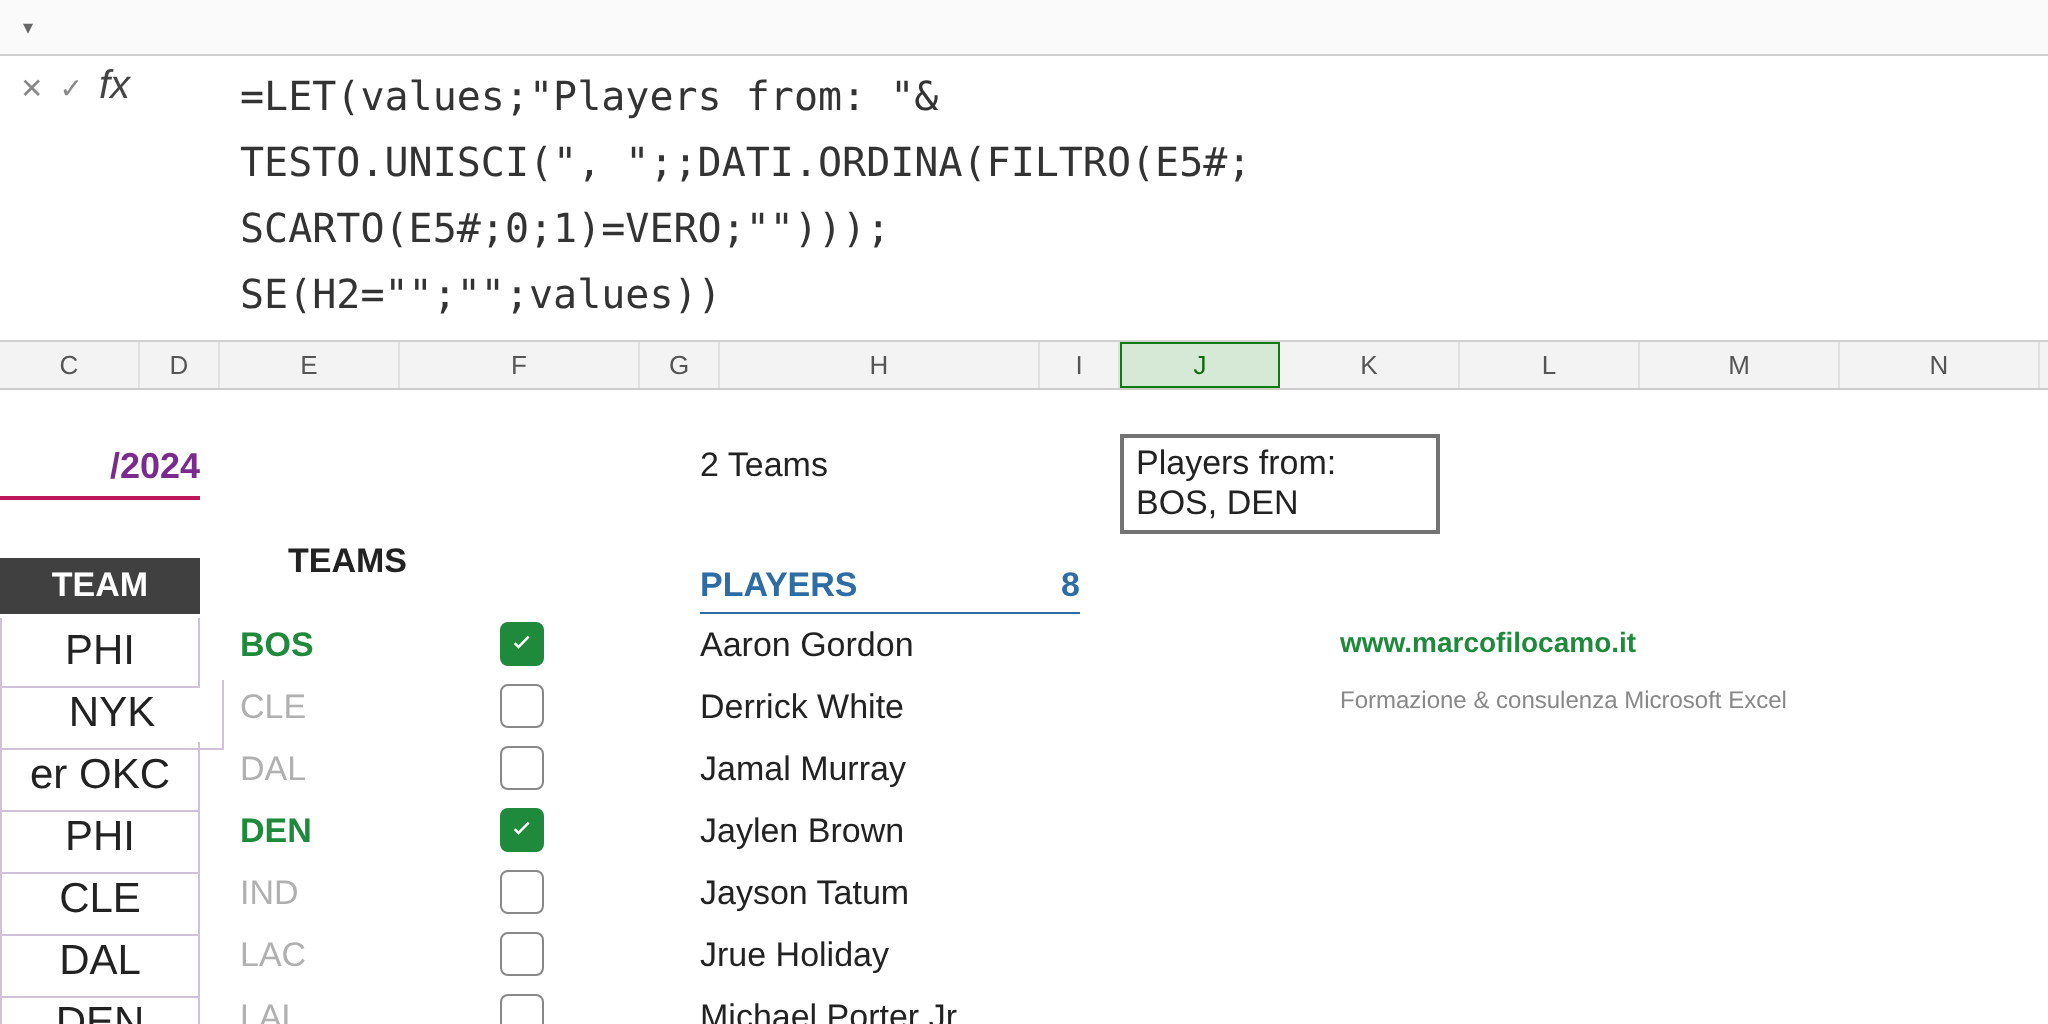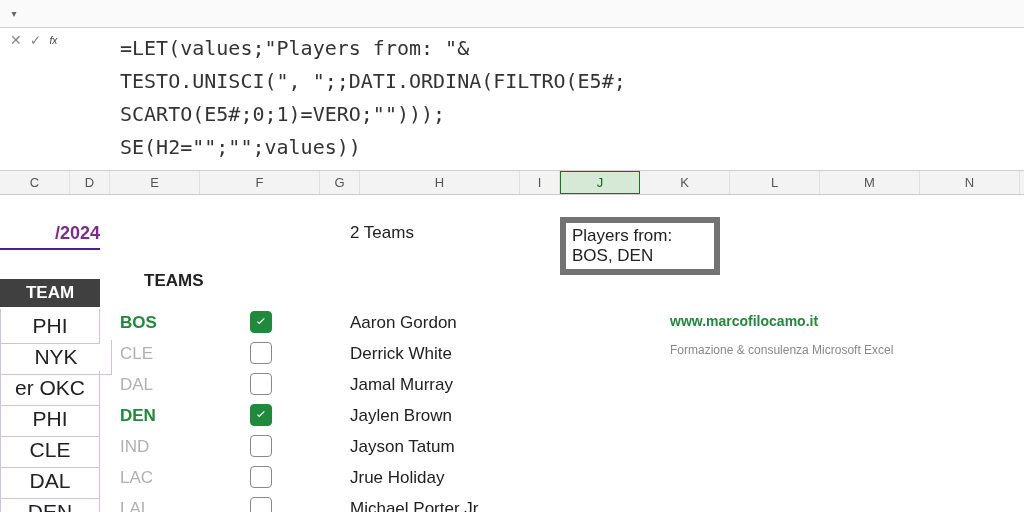--- a/index.html
+++ b/index.html
@@ -46,7 +46,7 @@
     min-width: 120px;
   }
   .fx-btn { color:#888; font-size:14px; }
-  .fx-label { font-style: italic; font-size: 10px; color:#444; }
+  .fx-label { font-style: italic; font-size: 20px; color:#444; }
   .formula-text {
     font-family: "Consolas", monospace;
     font-size: 20px;

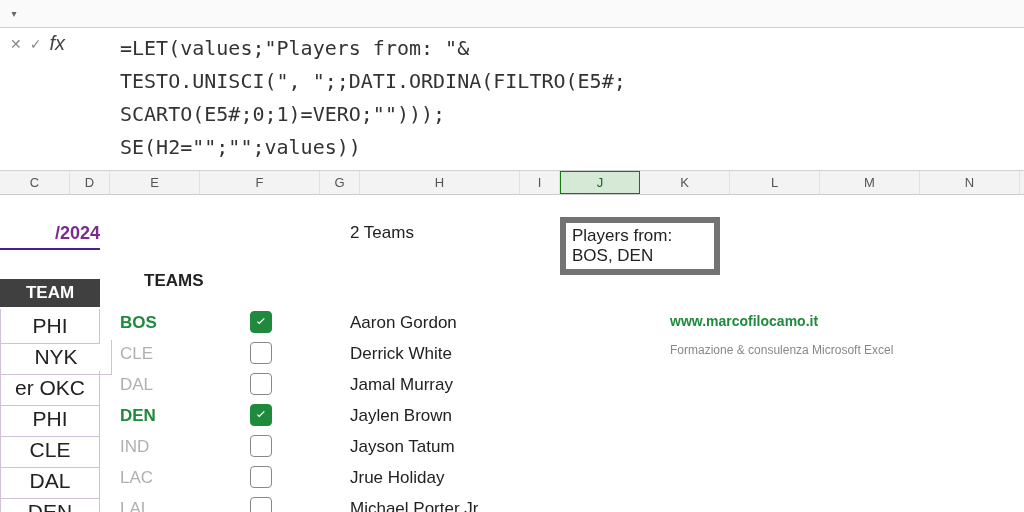--- a/index.html
+++ b/index.html
@@ -72,7 +72,7 @@
     height: 330px;
   }
   .cell { position:absolute; font-size:17px; }
-  .purple-date { color:#7b2a8e; font-weight:700; font-size:18px; border-bottom:2px solid #4c1d95; padding-bottom:4px;}
+  .purple-date { color:#7b2a8e; font-weight:700; font-size:18px; border-bottom:2px solid #be185d; padding-bottom:4px;}
   .team-hdr { background:#404040; color:#fff; font-weight:700; text-align:center; padding:4px 0;}
   .team-cell { border:1px solid #d0c0d8; border-top:none; text-align:center; padding:5px 0; font-size:21px;}
   .col-hdr { font-weight:700; font-size:17px; }

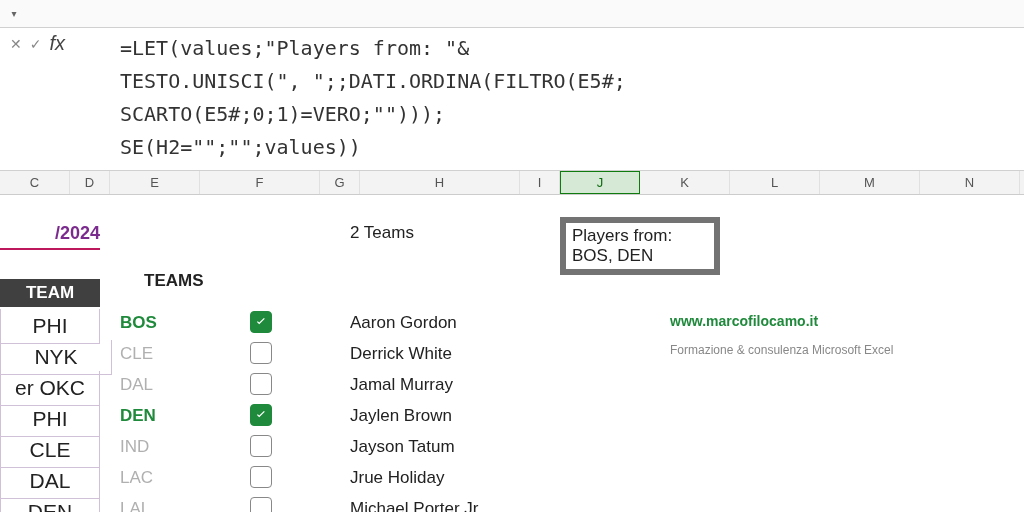--- a/index.html
+++ b/index.html
@@ -88,7 +88,7 @@
   .cb.checked svg { display:block;}
   .cb svg { display:none; width:14px; height:14px;}
   .sel-cell {
-    border:6px solid #737373;
+    border:2px solid #737373;
     padding:3px 6px;
     background:#fff;
   }

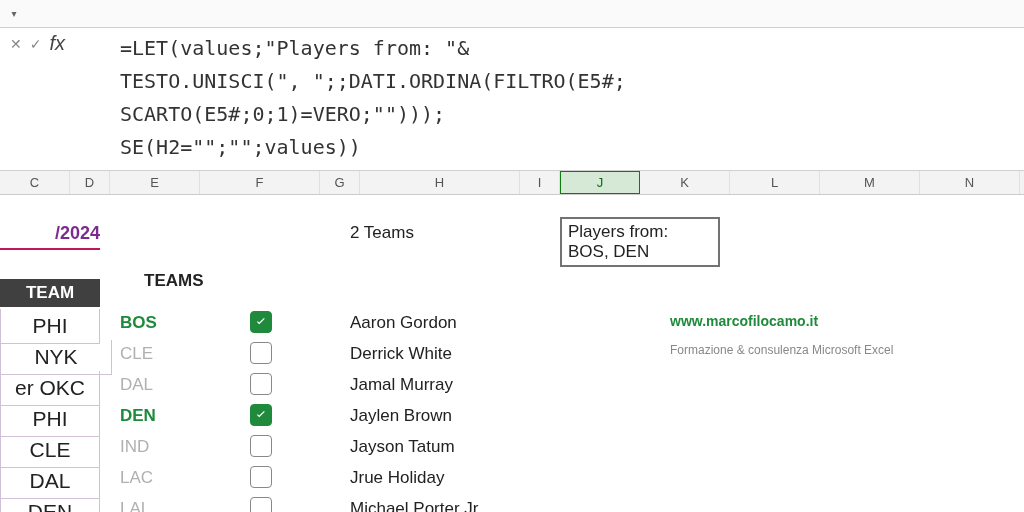--- a/index.html
+++ b/index.html
@@ -178,6 +178,10 @@
       <div class="cell" style="left: 250px; top: 302px;"><span class="cb "></span></div>
     </div>
 
+  <div class="cell players-hdr" style="left:350px; top:88px; width:190px; display:flex; justify-content:space-between;">
+    <span>PLAYERS</span>
+    <span>8</span>
+  </div>
   <div id="players-list">
       <div class="cell" style="left: 350px; top: 118px; text-align: right;">Aaron Gordon</div>
       <div class="cell" style="left: 350px; top: 149px;">Derrick White</div>

